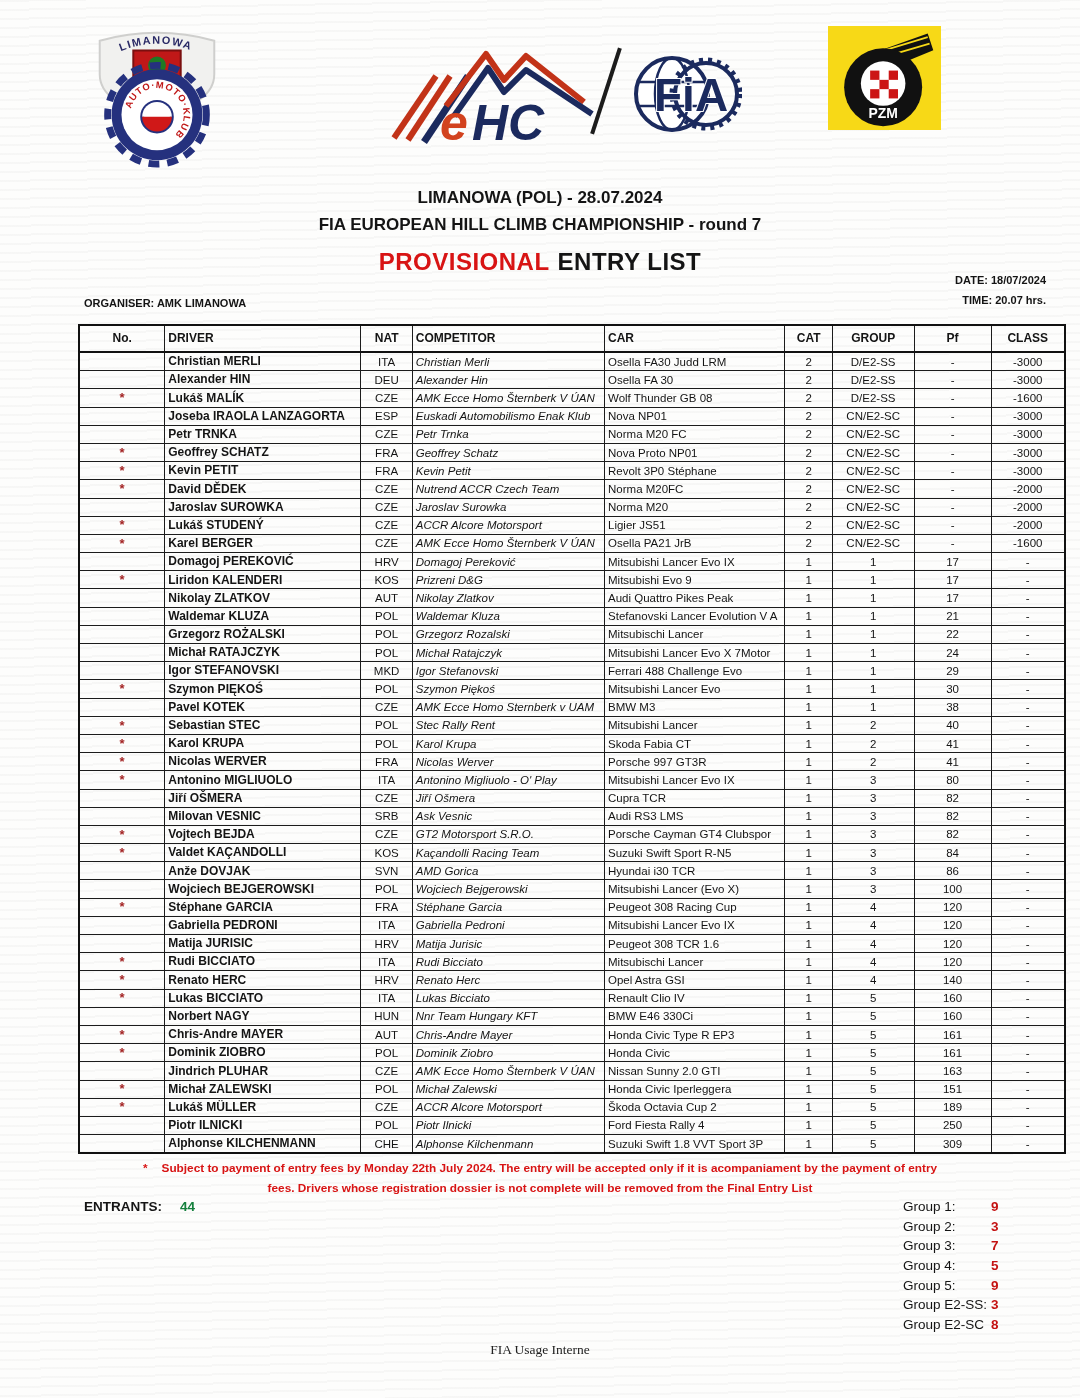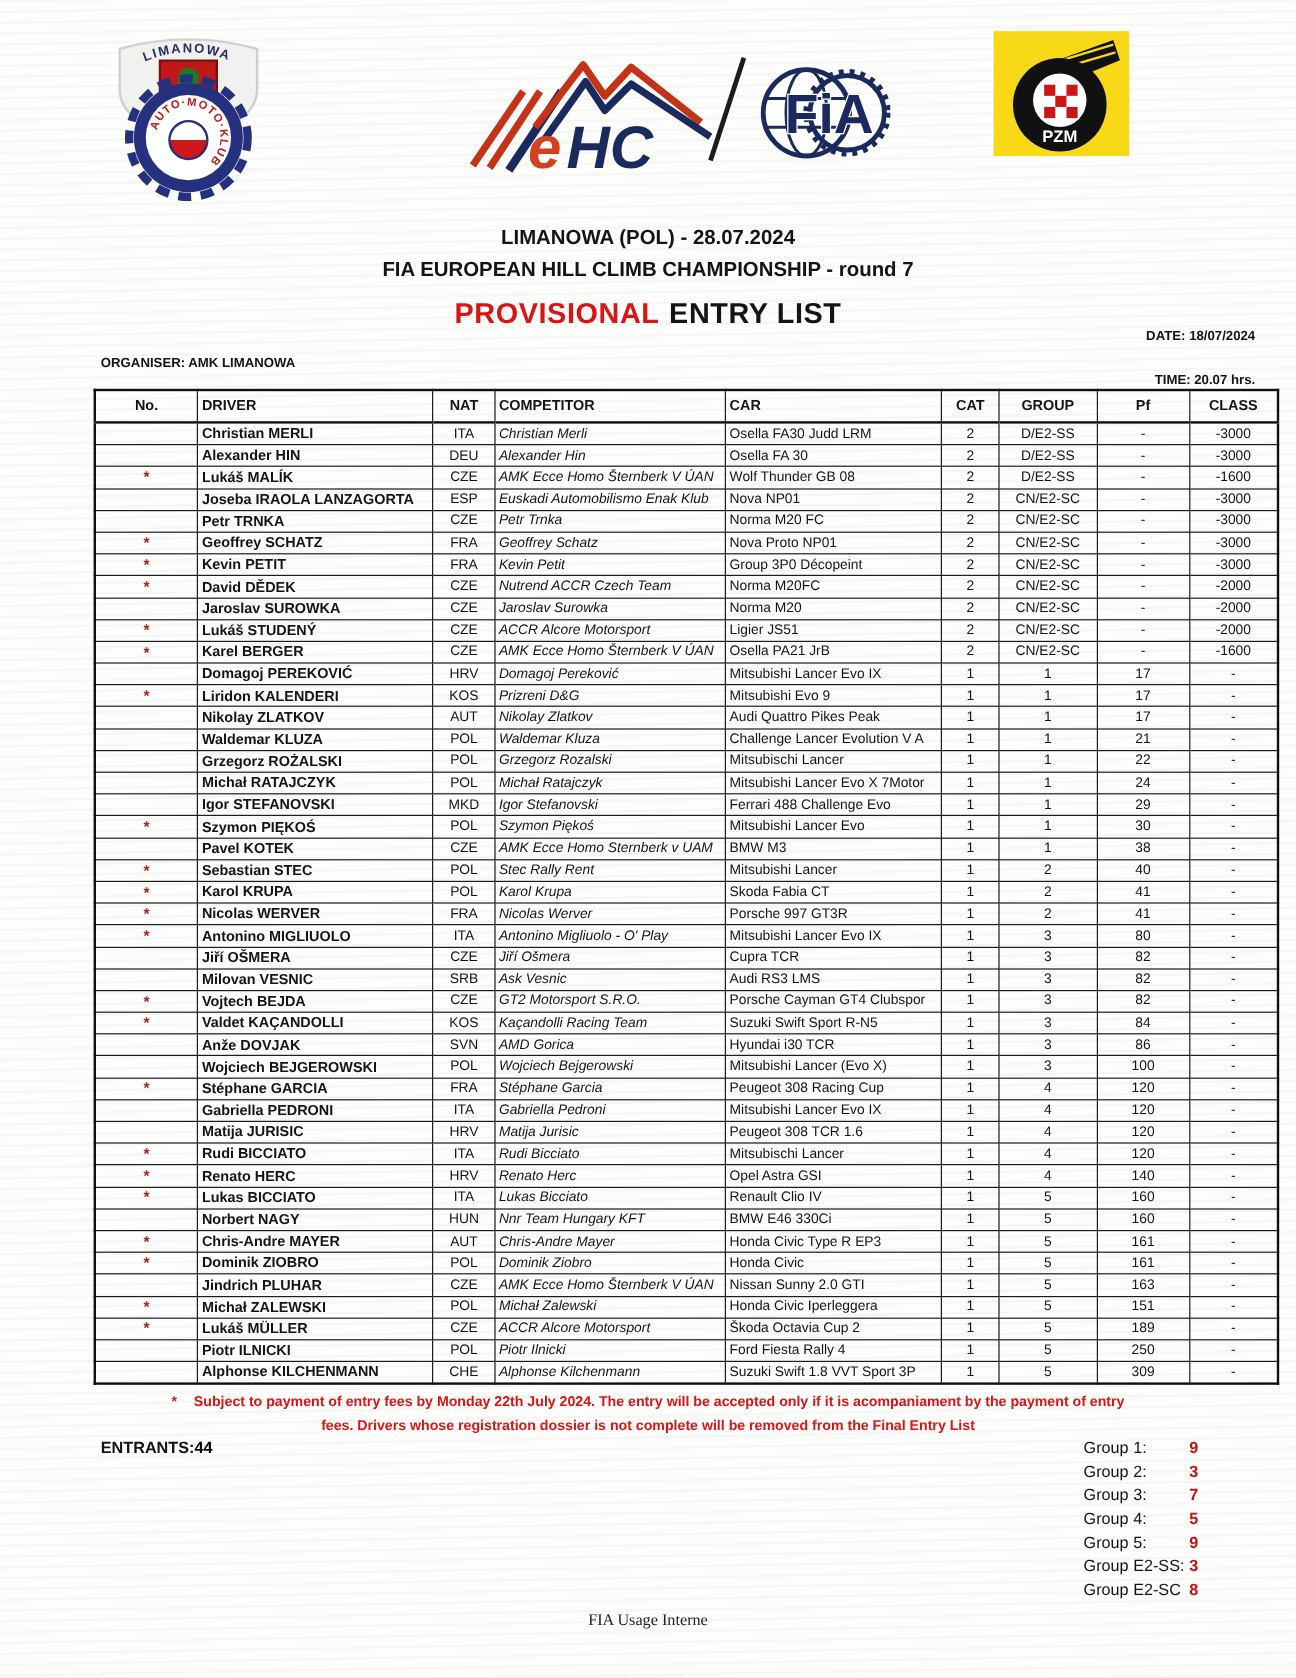--- a/index.html
+++ b/index.html
@@ -27,7 +27,7 @@
   #title-main .red{color:#d81414;margin-right:8px;}
   .meta-right{position:absolute;right:34px;text-align:right;font-size:11px;font-weight:bold;}
   #date-line{top:274px;}
-  #time-line{top:294px;margin-top:17px;}
+  #time-line{top:294px;}
   #organiser-line{position:absolute;left:84px;top:297px;font-size:11px;font-weight:bold;}
   
   .entry-table{

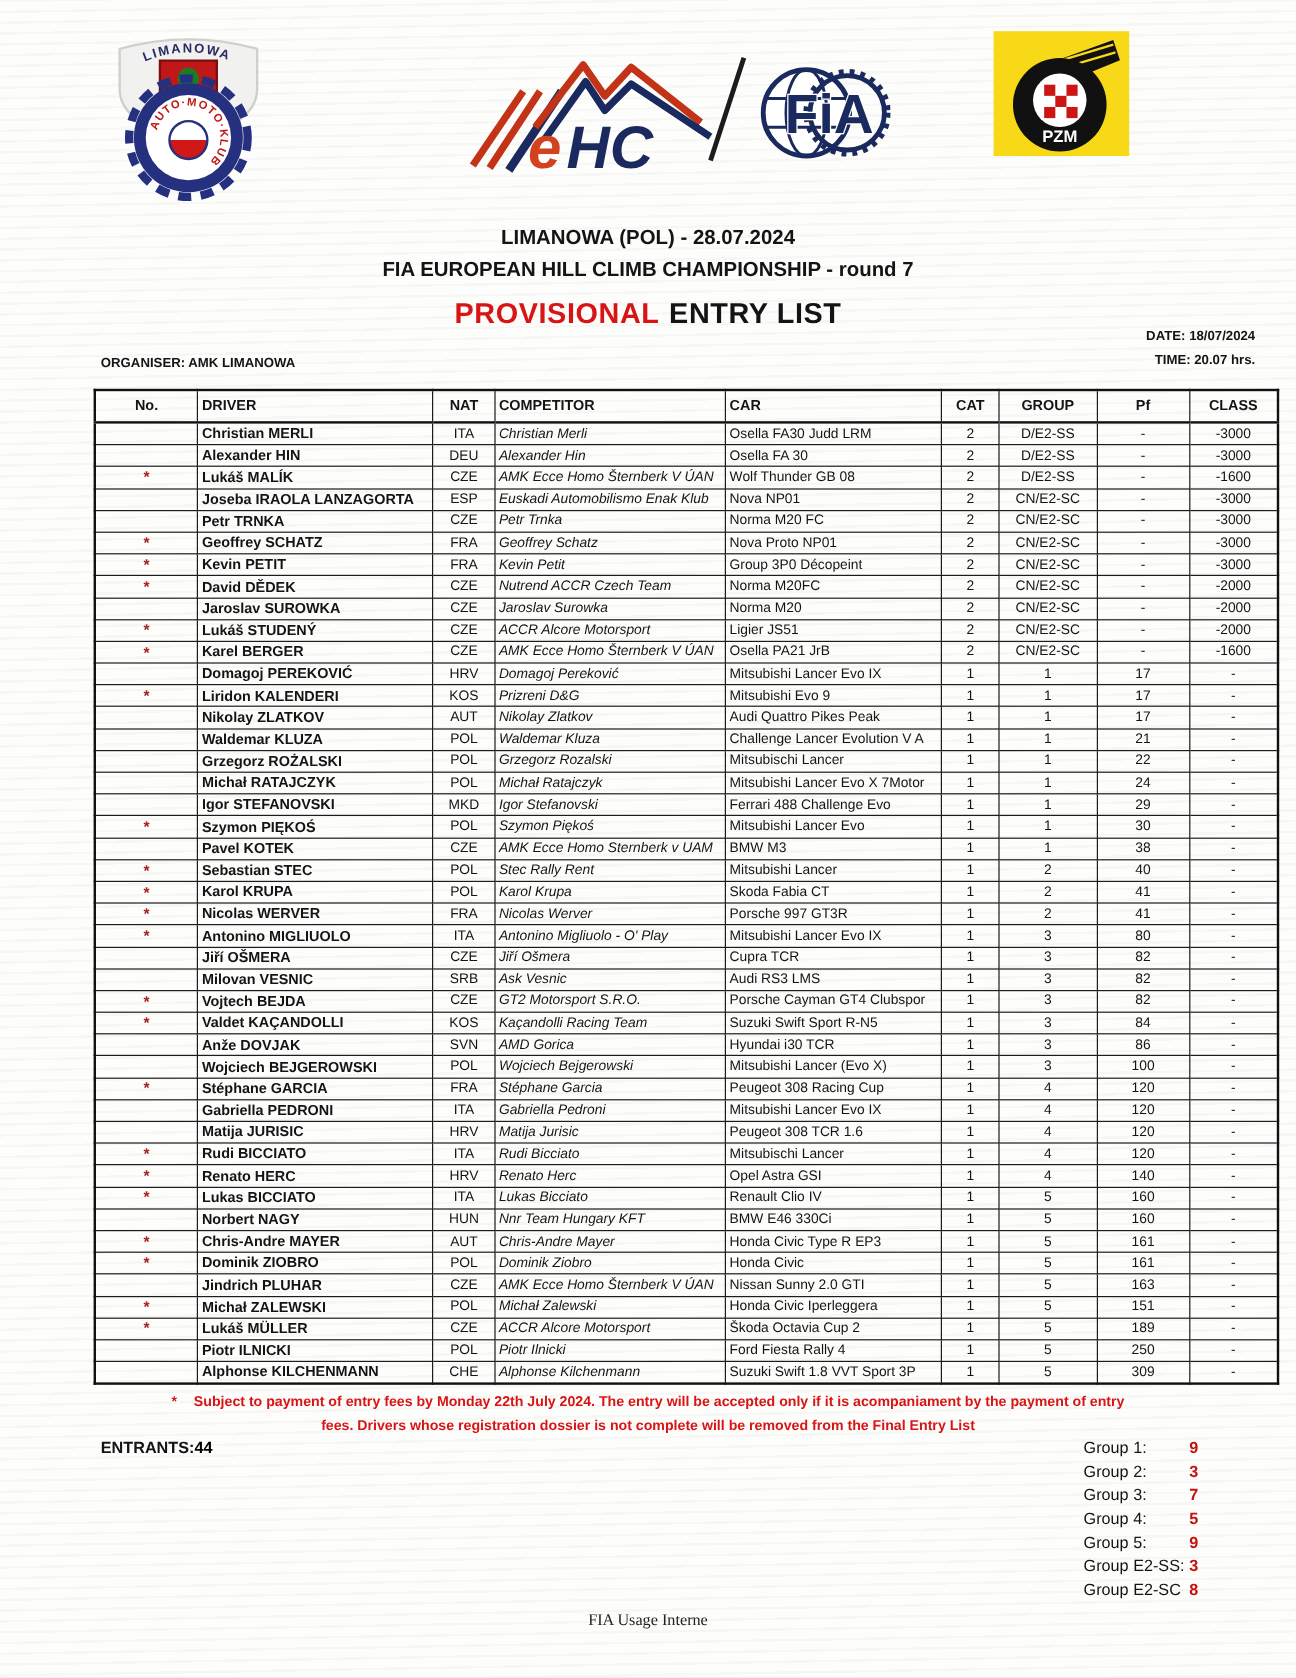--- a/index.html
+++ b/index.html
@@ -235,7 +235,7 @@
       <td class="c-driver">Kevin PETIT</td>
       <td class="c-nat">FRA</td>
       <td class="c-comp">Kevin Petit</td>
-      <td class="c-car">Group 3P0 Décopeint</td>
+      <td class="c-car">Revolt 3P0 Stéphane</td>
       <td class="c-cat">2</td>
       <td class="c-group">CN/E2-SC</td>
       <td class="c-pf">-</td>

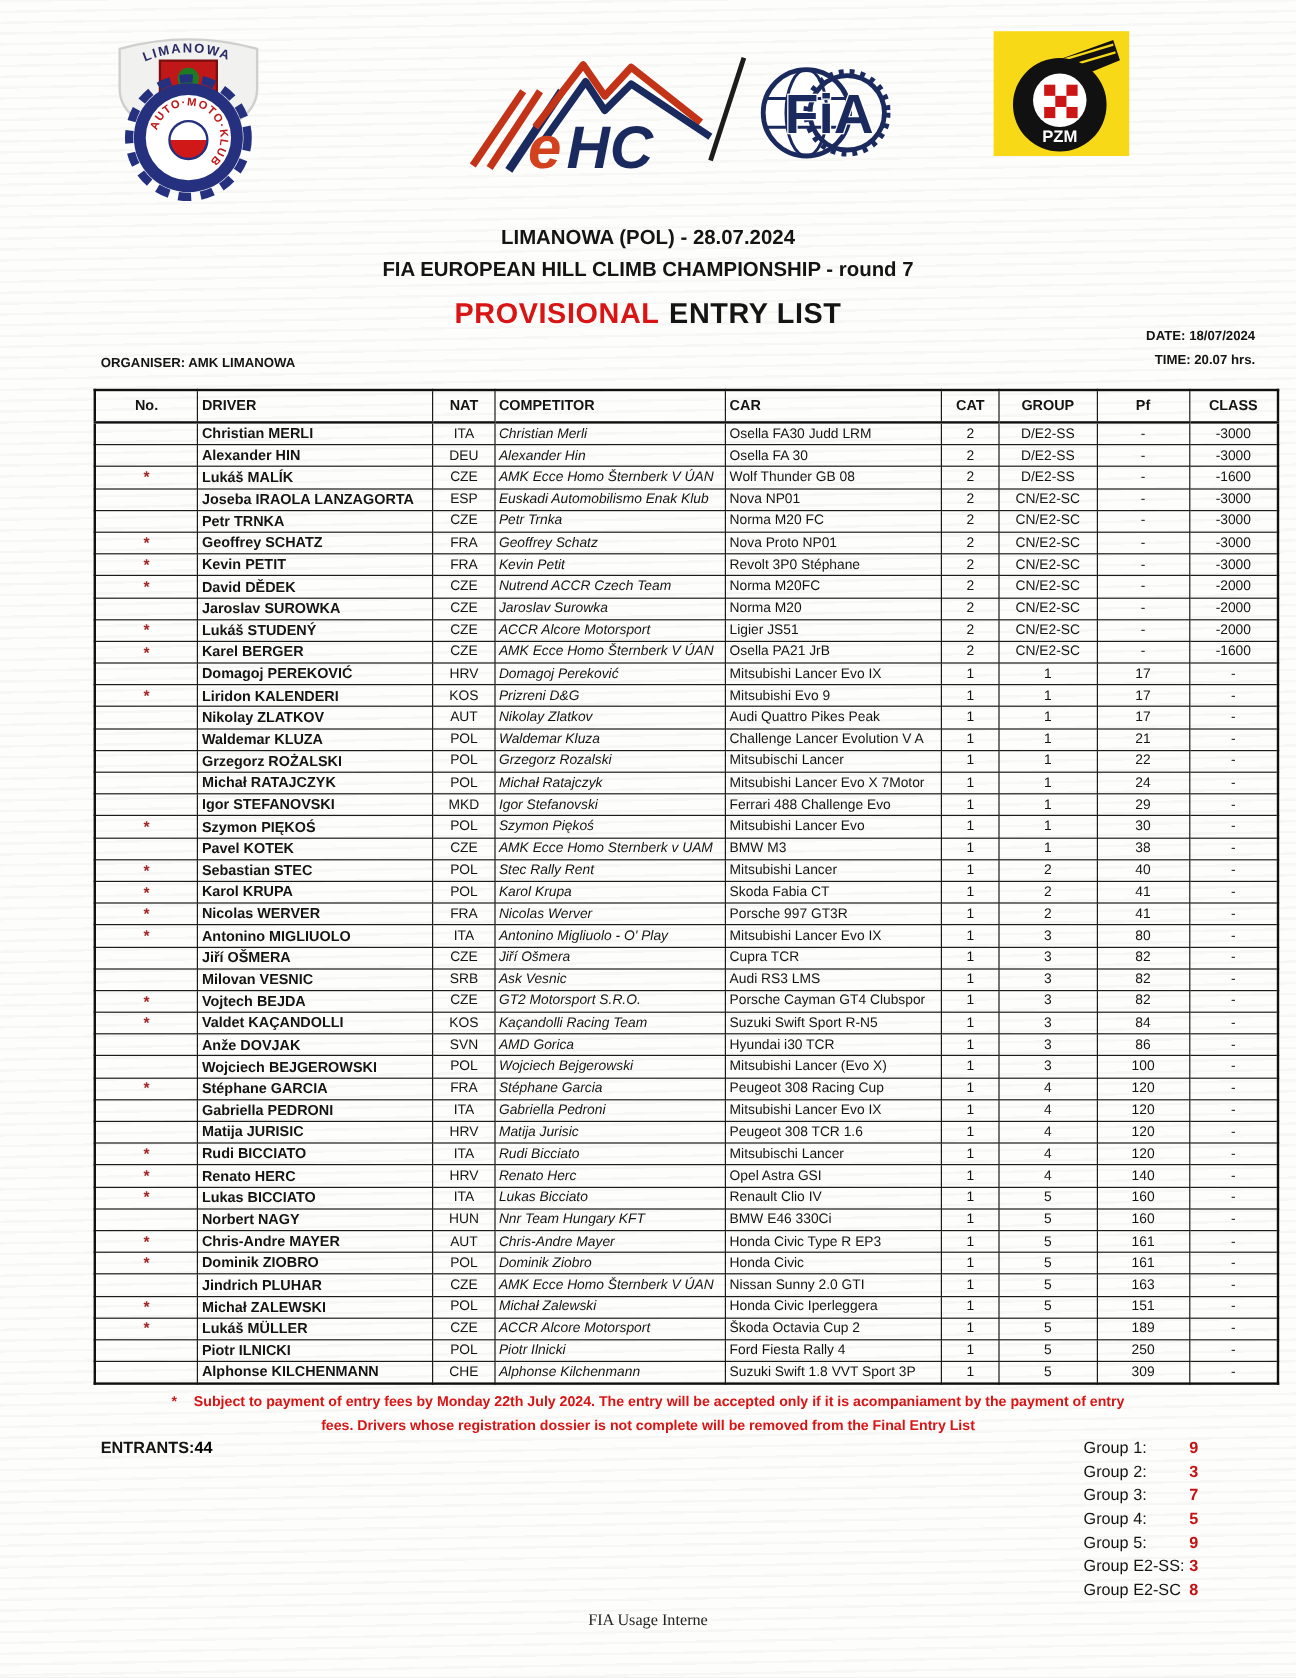--- a/index.html
+++ b/index.html
@@ -323,7 +323,7 @@
       <td class="c-driver">Waldemar KLUZA</td>
       <td class="c-nat">POL</td>
       <td class="c-comp">Waldemar Kluza</td>
-      <td class="c-car">Challenge Lancer Evolution V A</td>
+      <td class="c-car">Stefanovski Lancer Evolution V A</td>
       <td class="c-cat">1</td>
       <td class="c-group">1</td>
       <td class="c-pf">21</td>

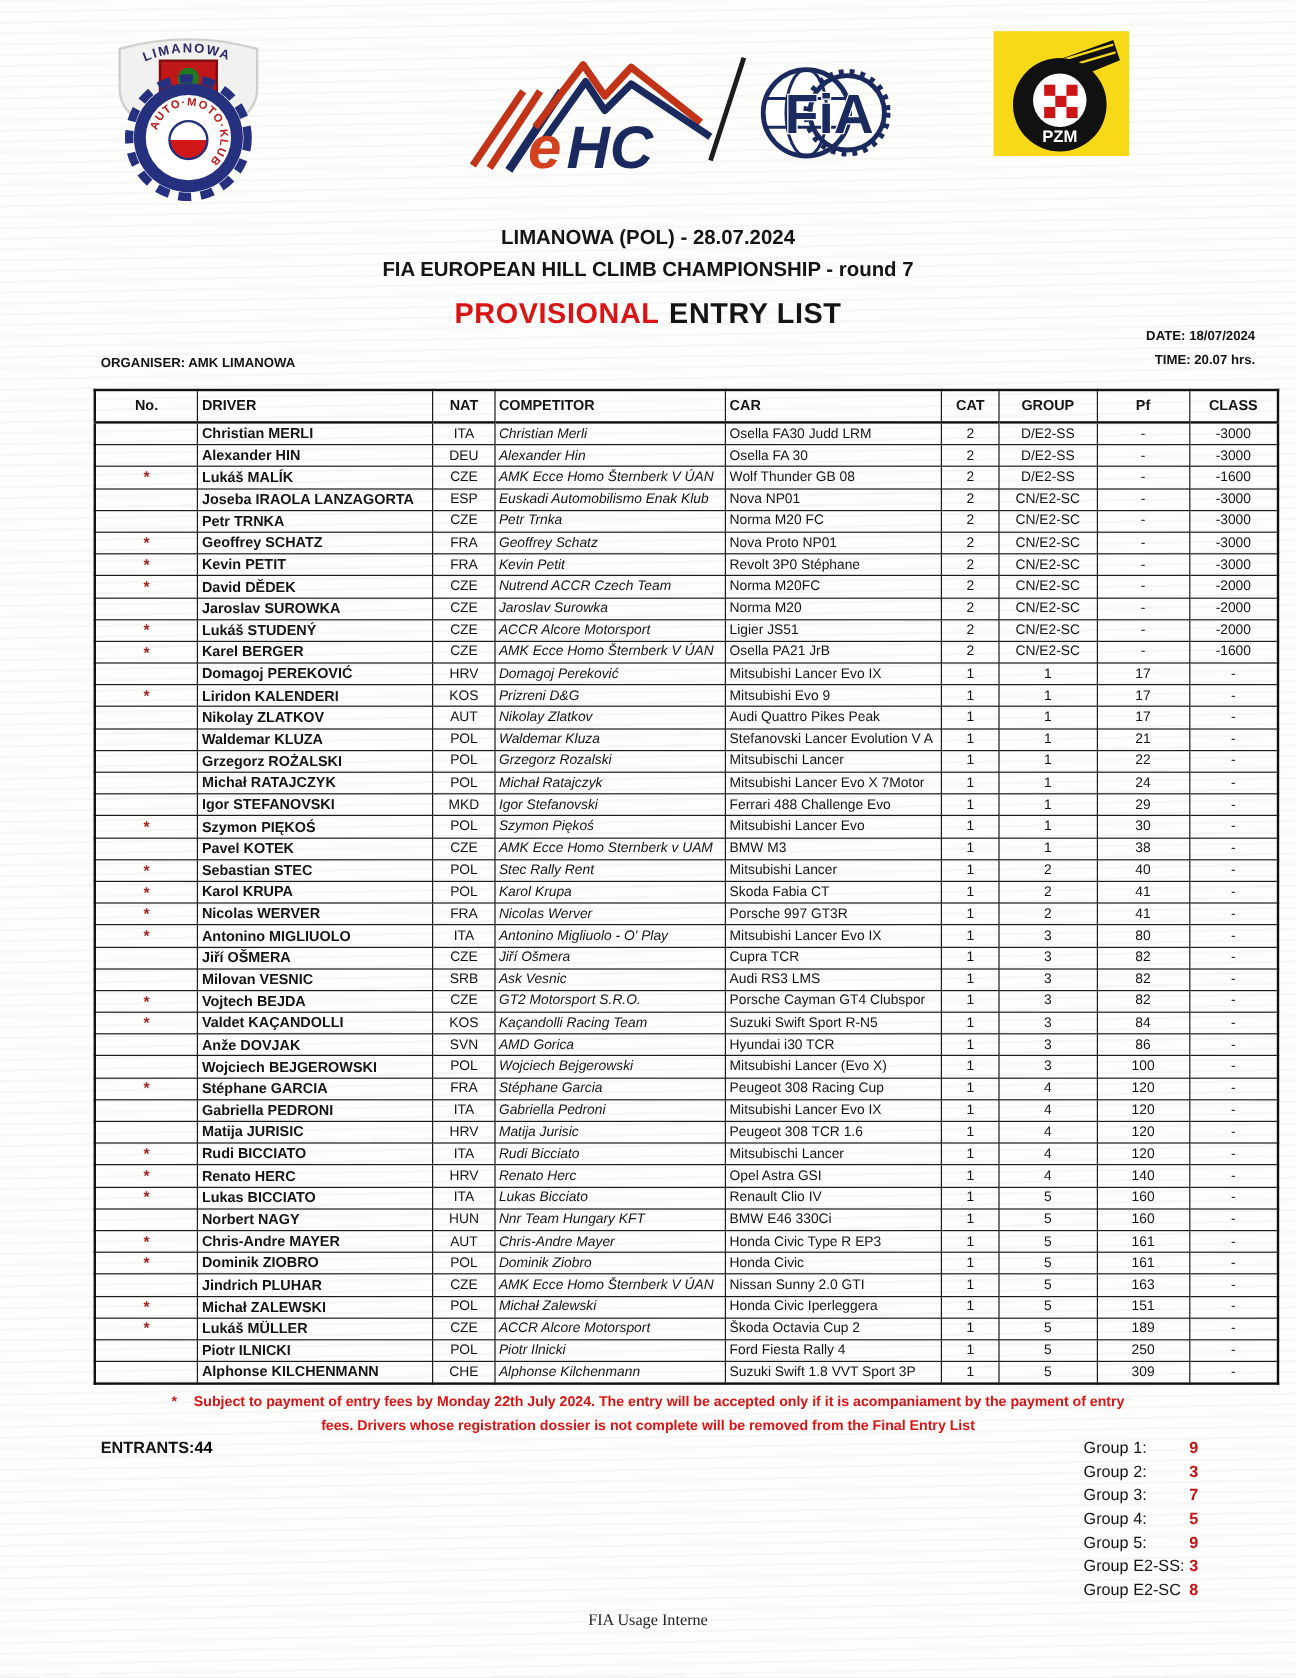--- a/index.html
+++ b/index.html
@@ -53,7 +53,7 @@
     color:#d81414;font-weight:bold;font-size:11.8px;line-height:1.7;}
   #footnote .fn-star{margin-right:14px;}
   #entrants{position:absolute;left:84px;top:1199px;font-size:13.5px;font-weight:bold;}
-  #entrants .red{color:#000000;}
+  #entrants .red{color:#15803d;margin-left:18px;}
   #group-summary{position:absolute;left:903px;top:1197px;font-size:13.5px;}
   .group-row{display:flex;height:19.6px;align-items:center;}
   .group-row .g-label{width:88px;}

